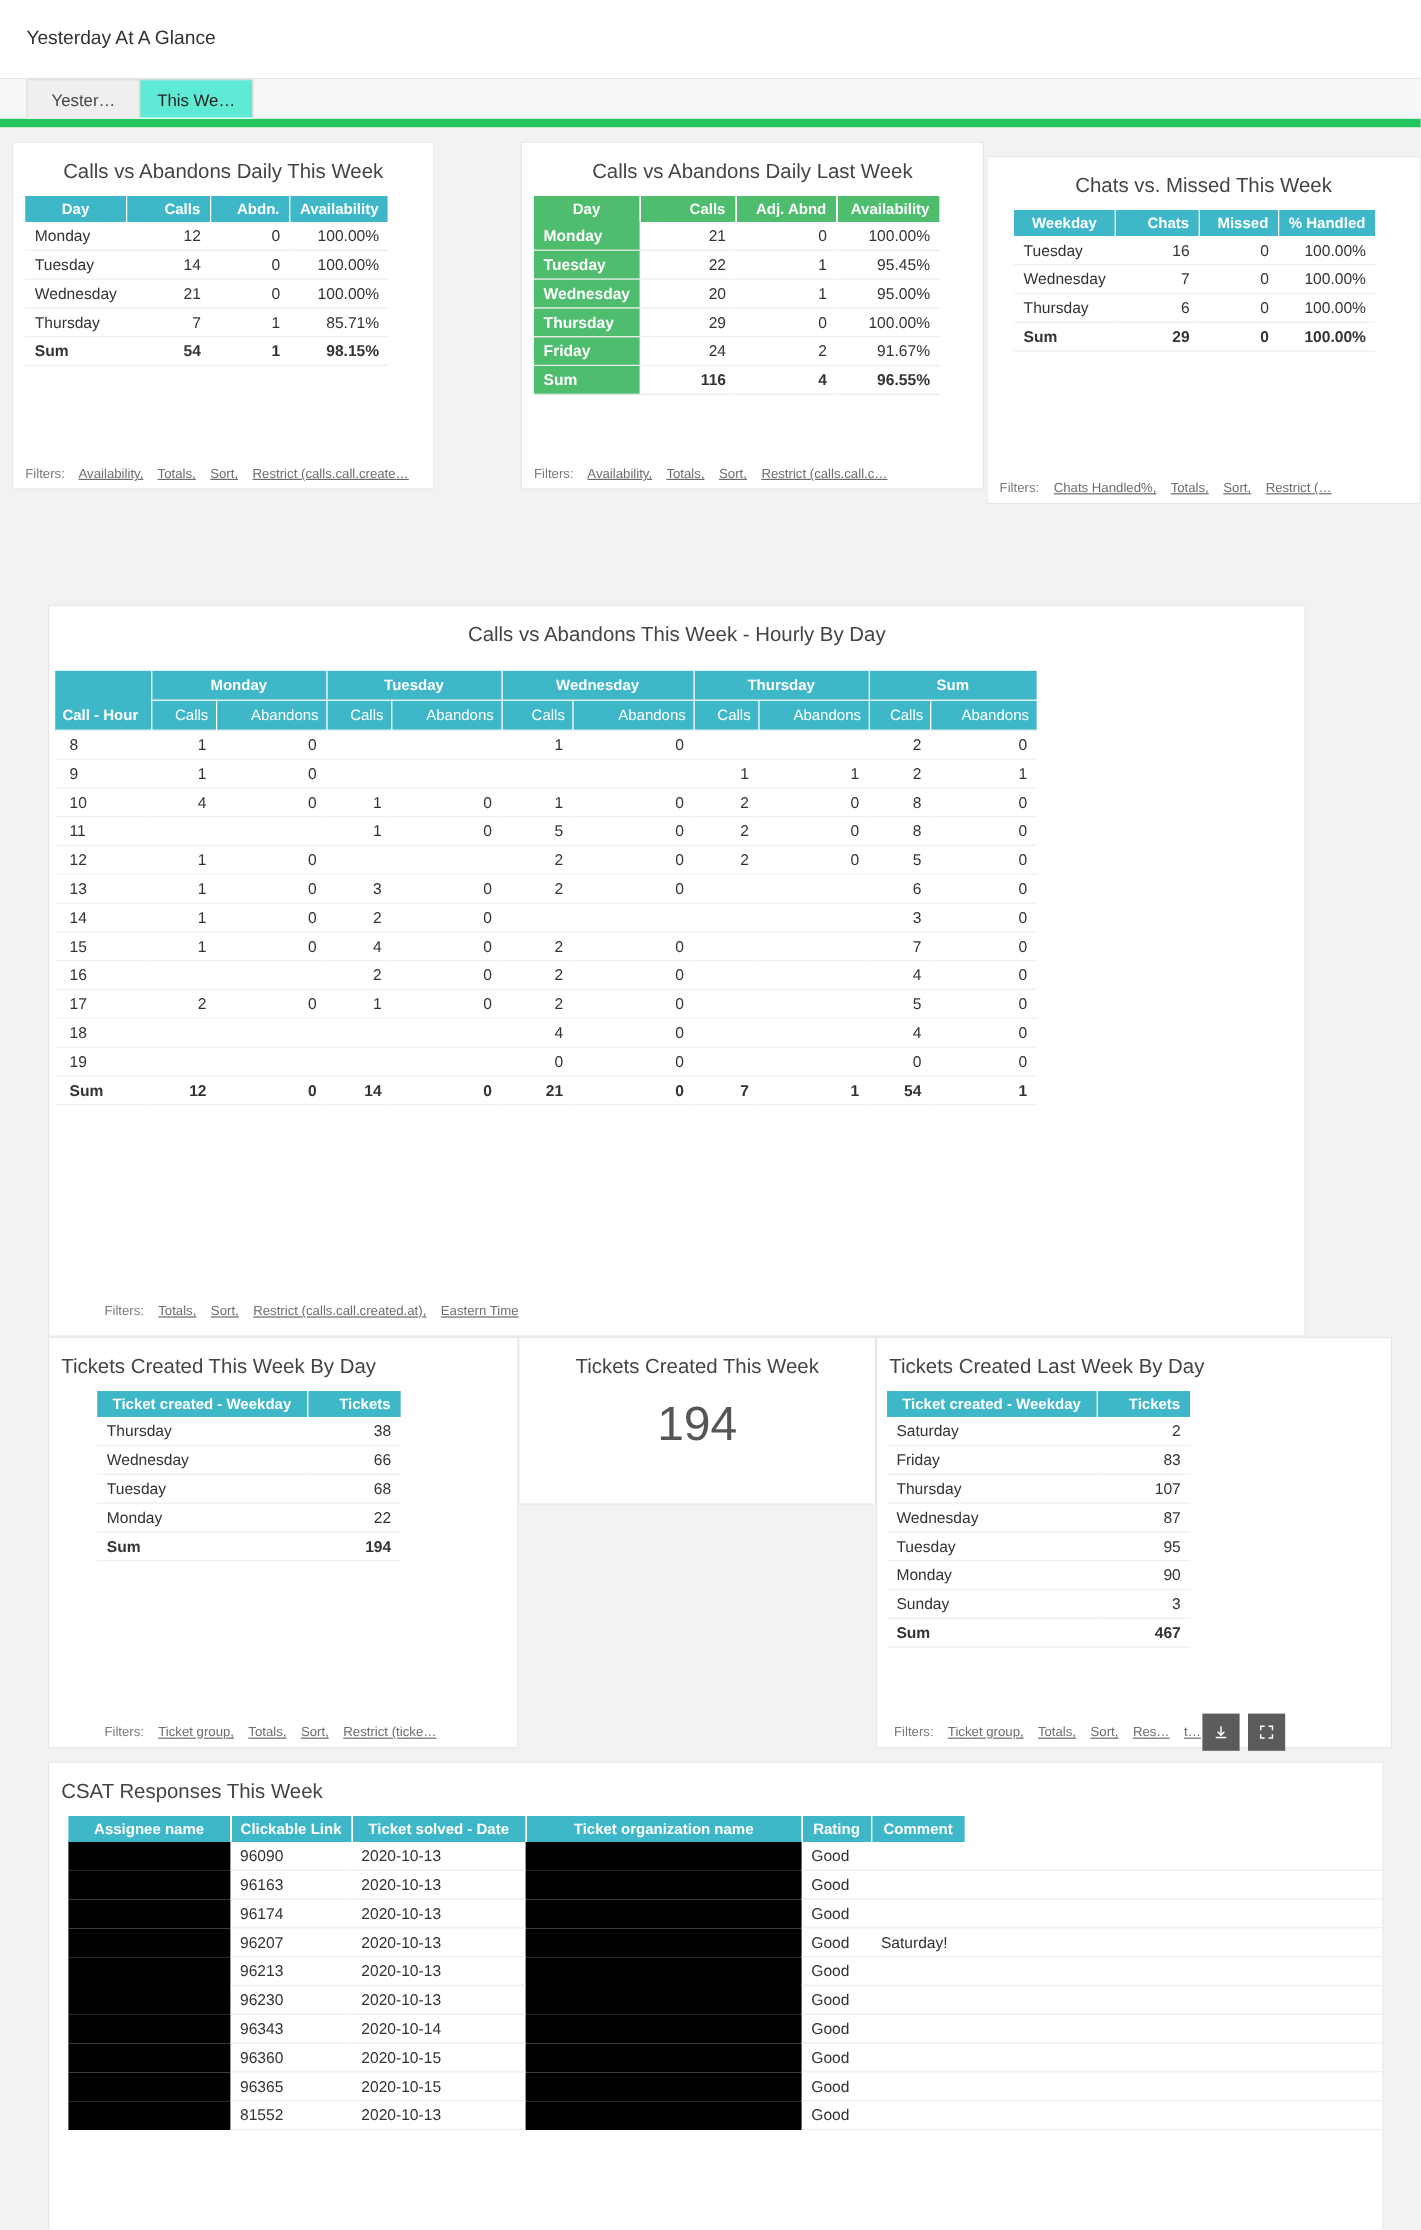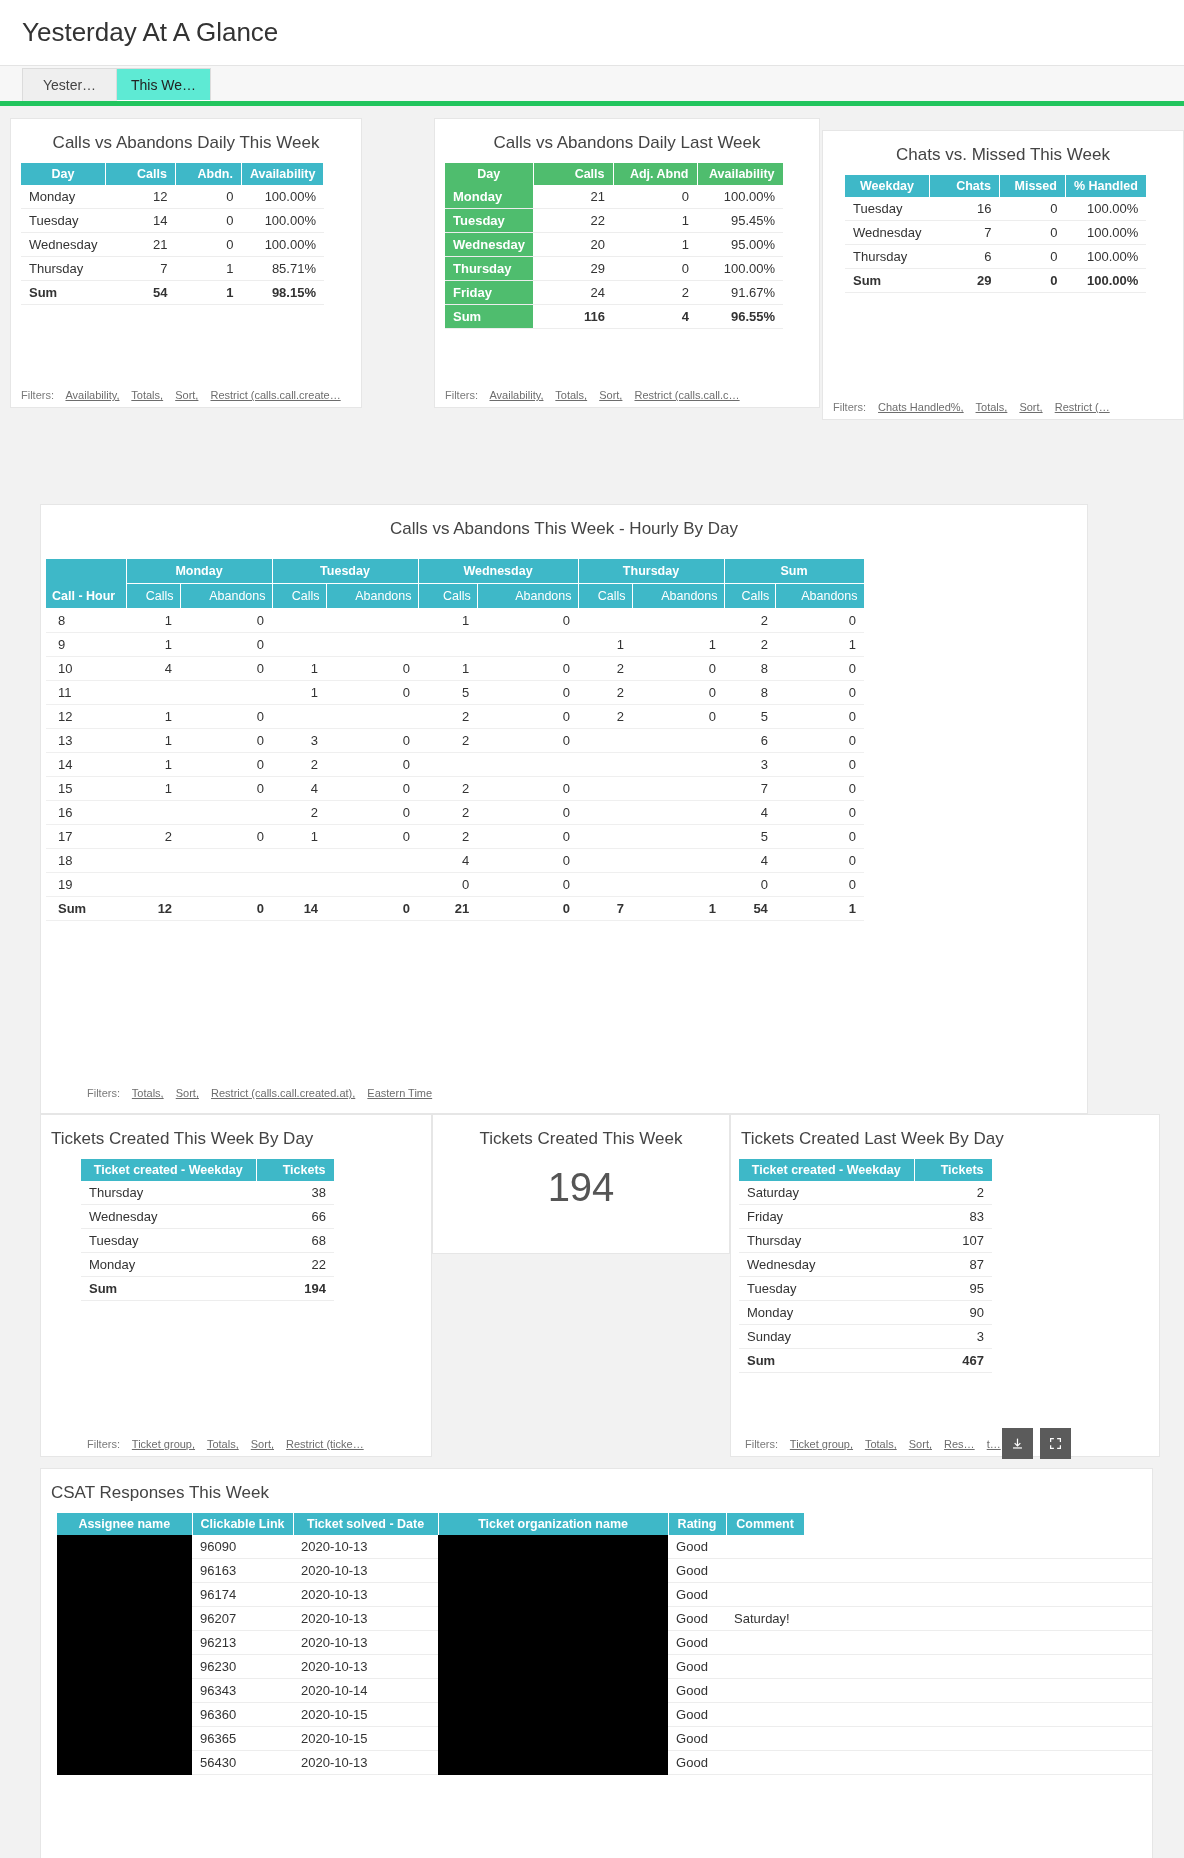--- a/index.html
+++ b/index.html
@@ -20,7 +20,7 @@
     align-items: center;
     padding-left: 22px;
   }
-  .page-title { font-size: 26px; color: #333; font-weight: 400; }
+  .page-title { font-size: 16px; color: #333; font-weight: 400; }
 
   .tab-bar {
     height: 40px;

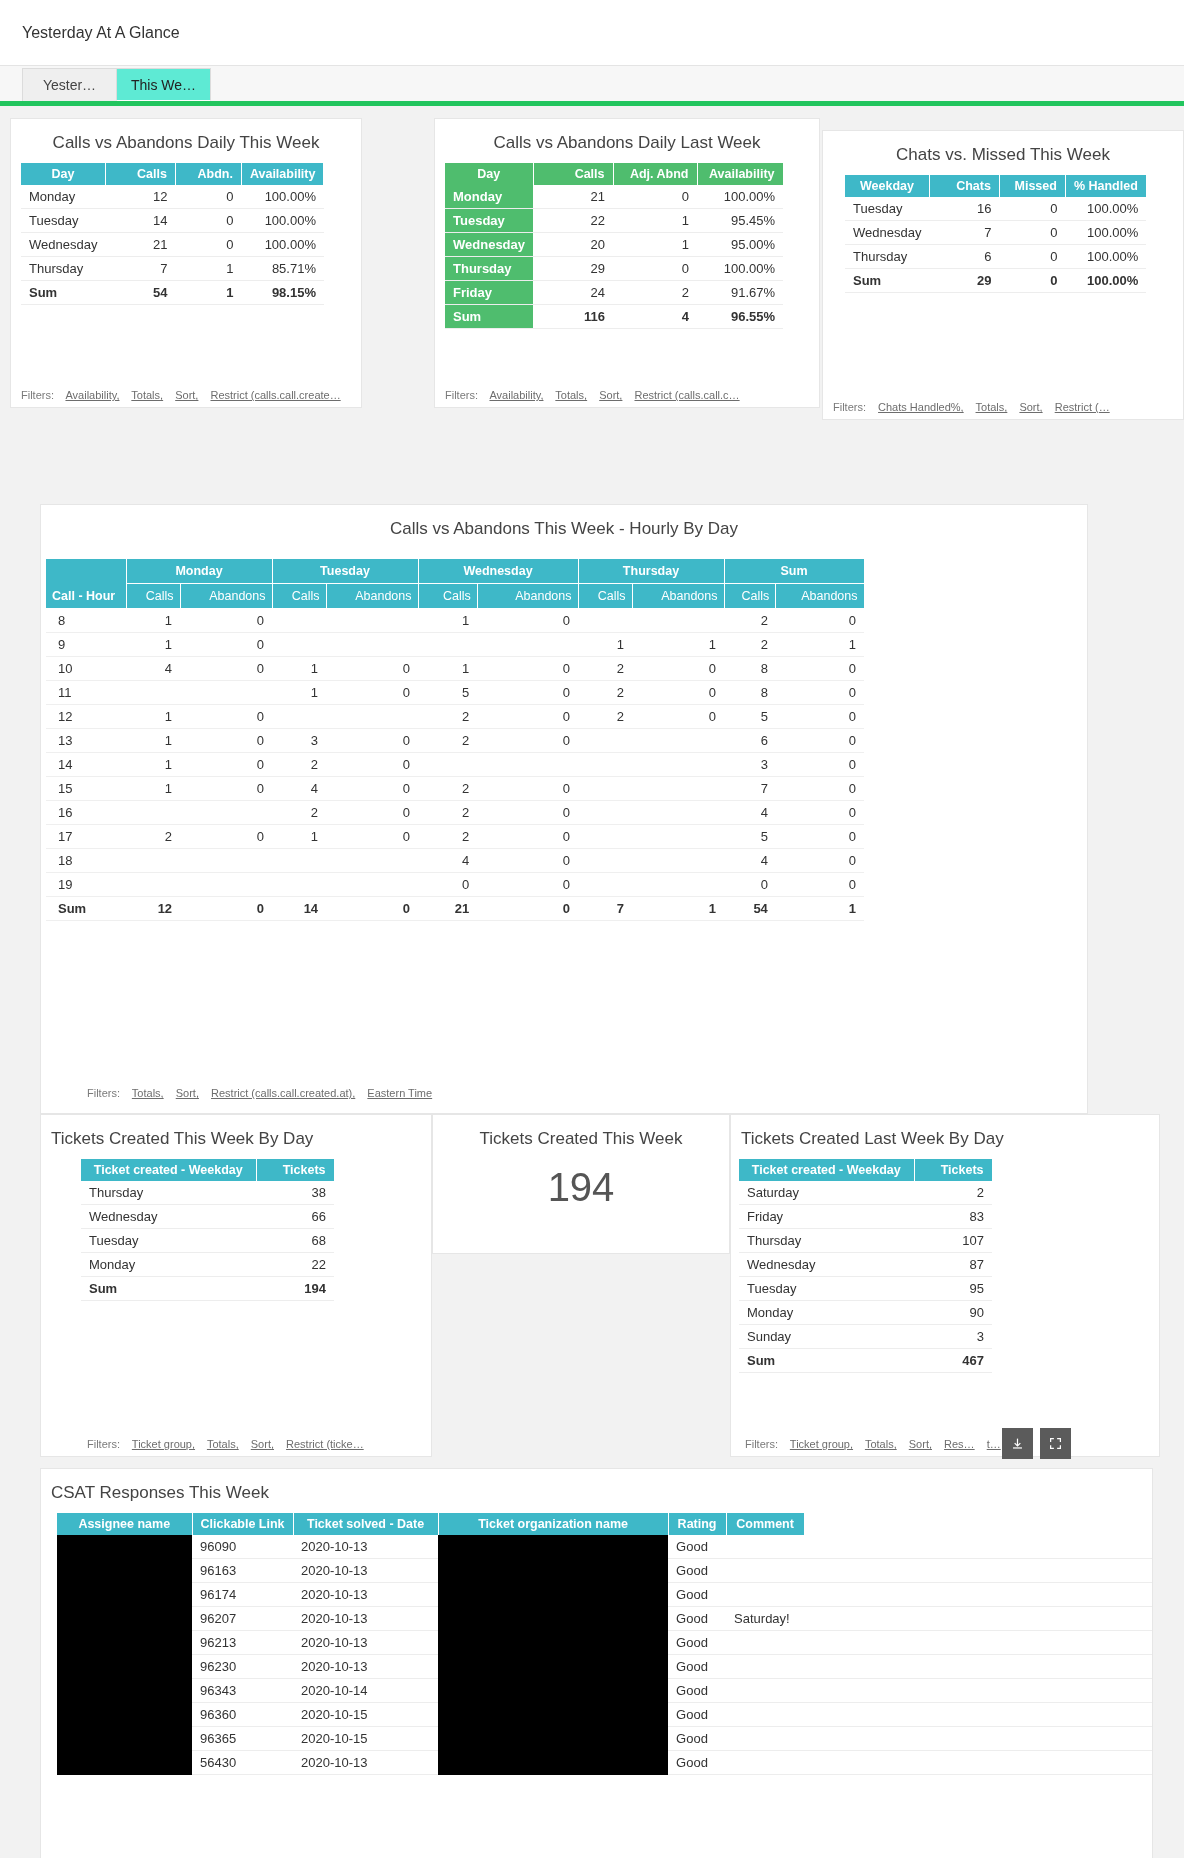--- a/index.html
+++ b/index.html
@@ -25,7 +25,7 @@
   .tab-bar {
     height: 40px;
     background: #f7f7f7;
-    border-bottom: 5px solid #22c55e;
+    border-bottom: 7px solid #22c55e;
     display: flex;
     align-items: flex-end;
     padding-left: 22px;

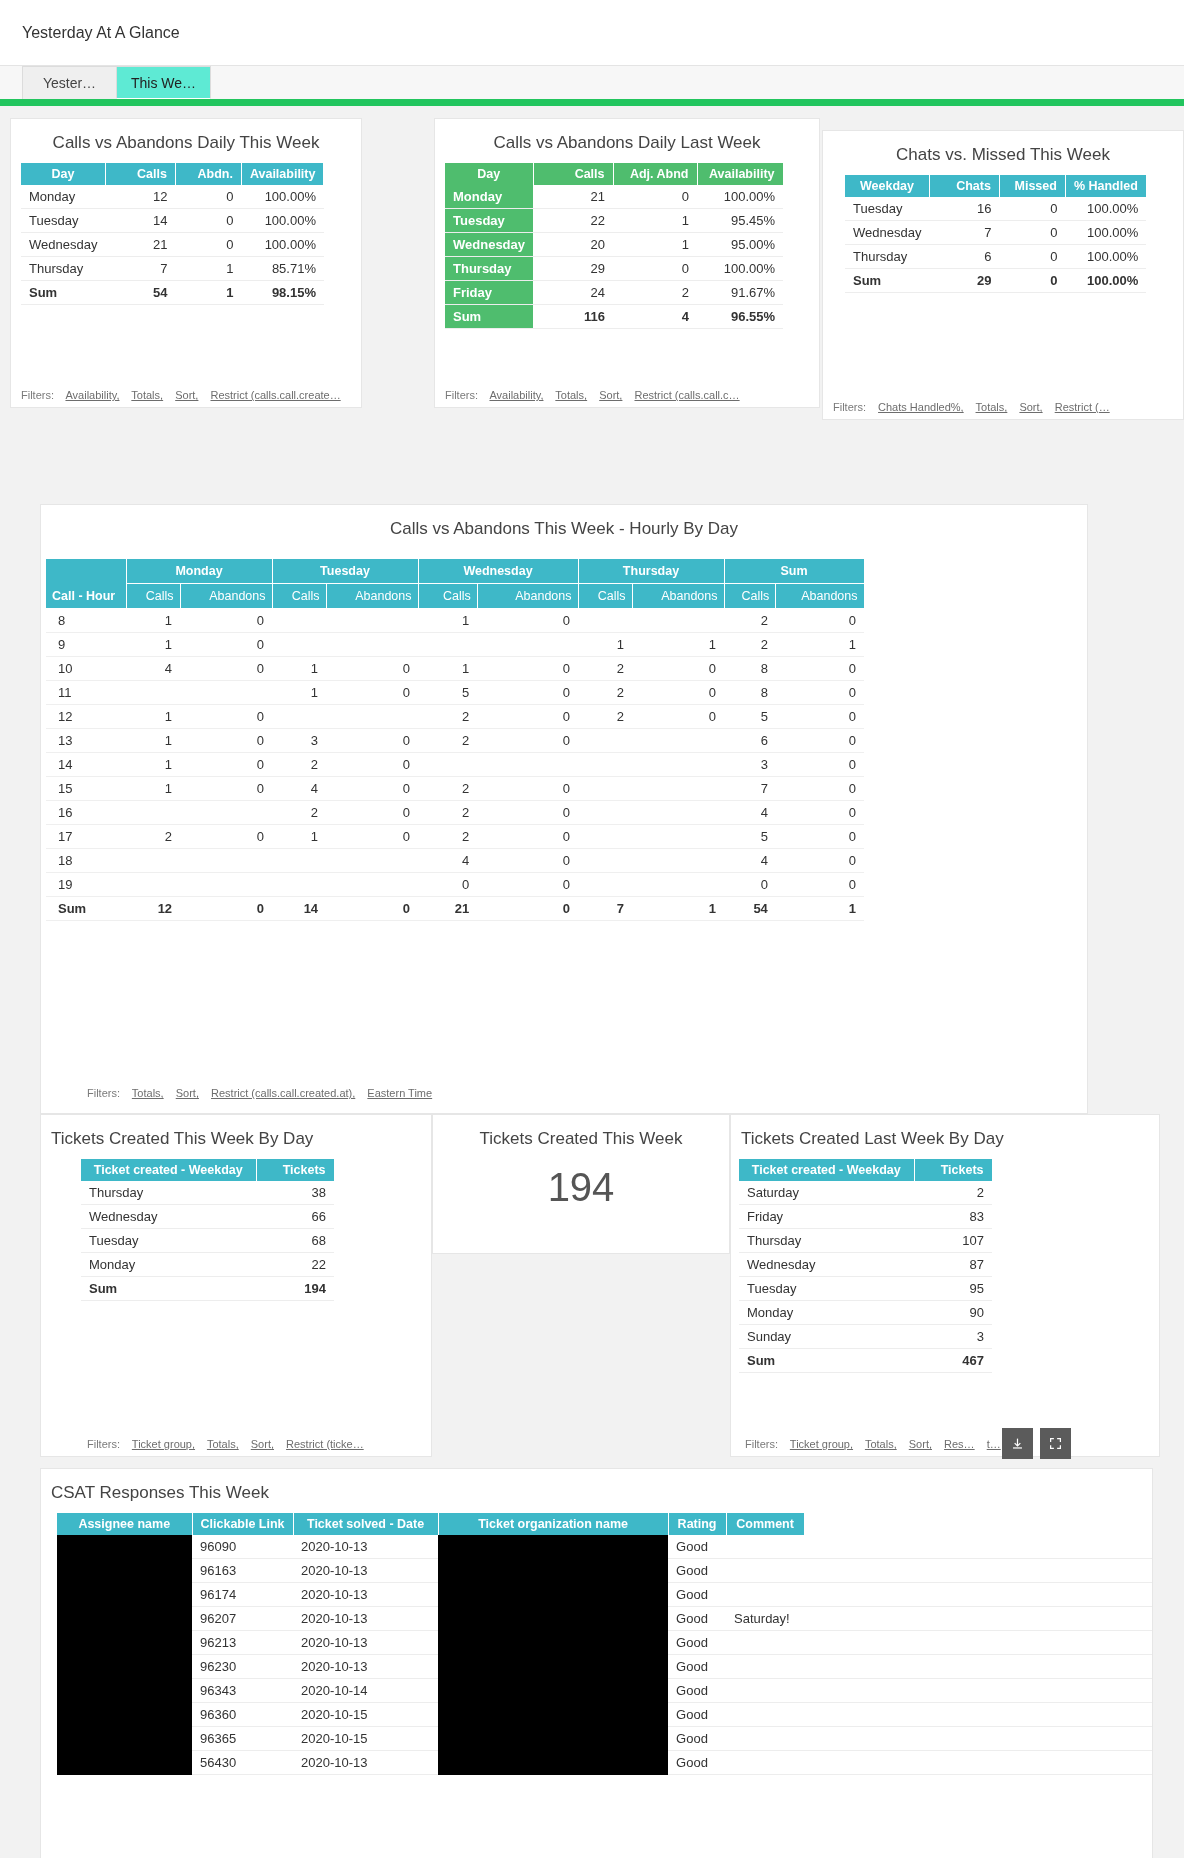--- a/index.html
+++ b/index.html
@@ -748,7 +748,7 @@
         </tr>
         <tr>
           <td class="redact" style="border-bottom: none;">&nbsp;</td>
-          <td>56430</td>
+          <td>81552</td>
           <td>2020-10-13</td>
           <td class="redact" style="border-bottom: none;">&nbsp;</td>
           <td>Good</td>

